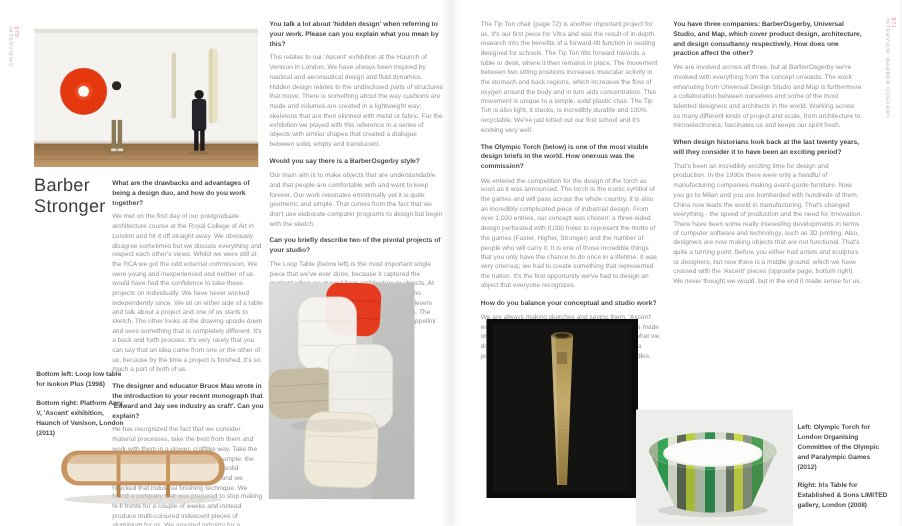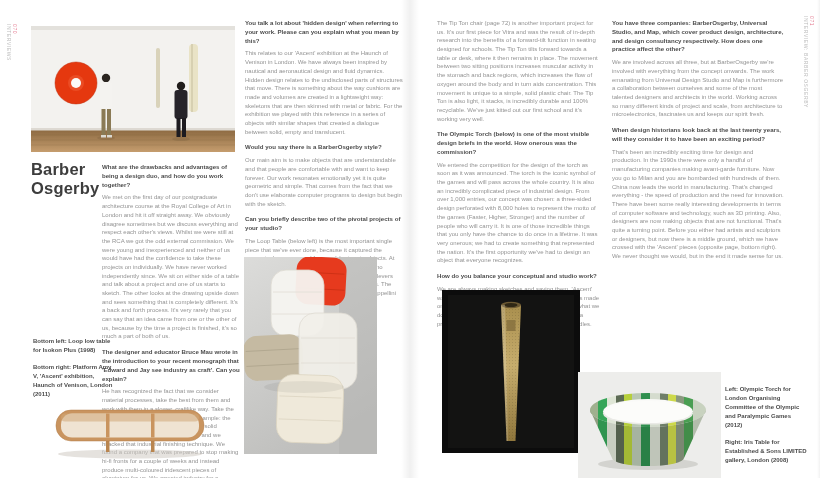--- a/index.html
+++ b/index.html
@@ -20,7 +20,7 @@
 
   
   .title{position:absolute;left:31px;top:160px;font-size:16.5px;line-height:1.18;
-         color:#3d3d3d;letter-spacing:0.2px;font-weight:700;}
+         color:#3d3d3d;letter-spacing:0.2px;font-weight:400;}
 
   
   .col{position:absolute;font-size:6px;line-height:1.45;color:#939393;text-align:left;}

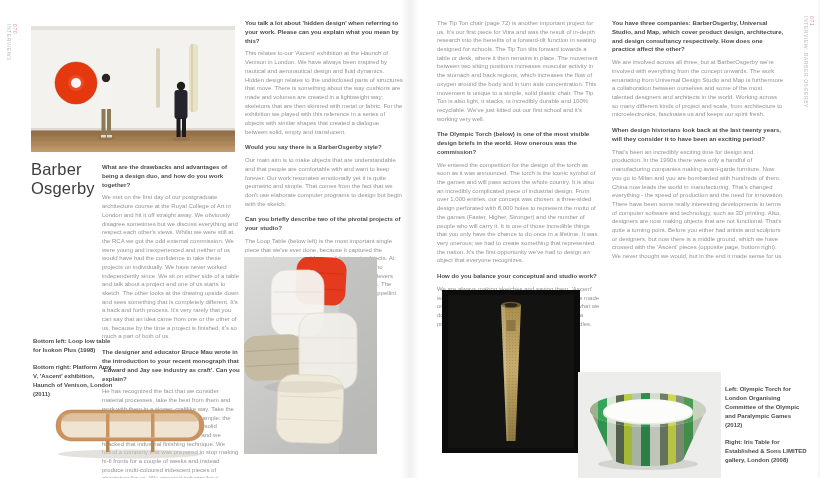--- a/index.html
+++ b/index.html
@@ -144,7 +144,7 @@
 
   <div class="title">
     <div>Barber</div>
-    <div>Osgerby</div>
+    <div>Stronger</div>
   </div>
 
   <div class="cap cap-left">

